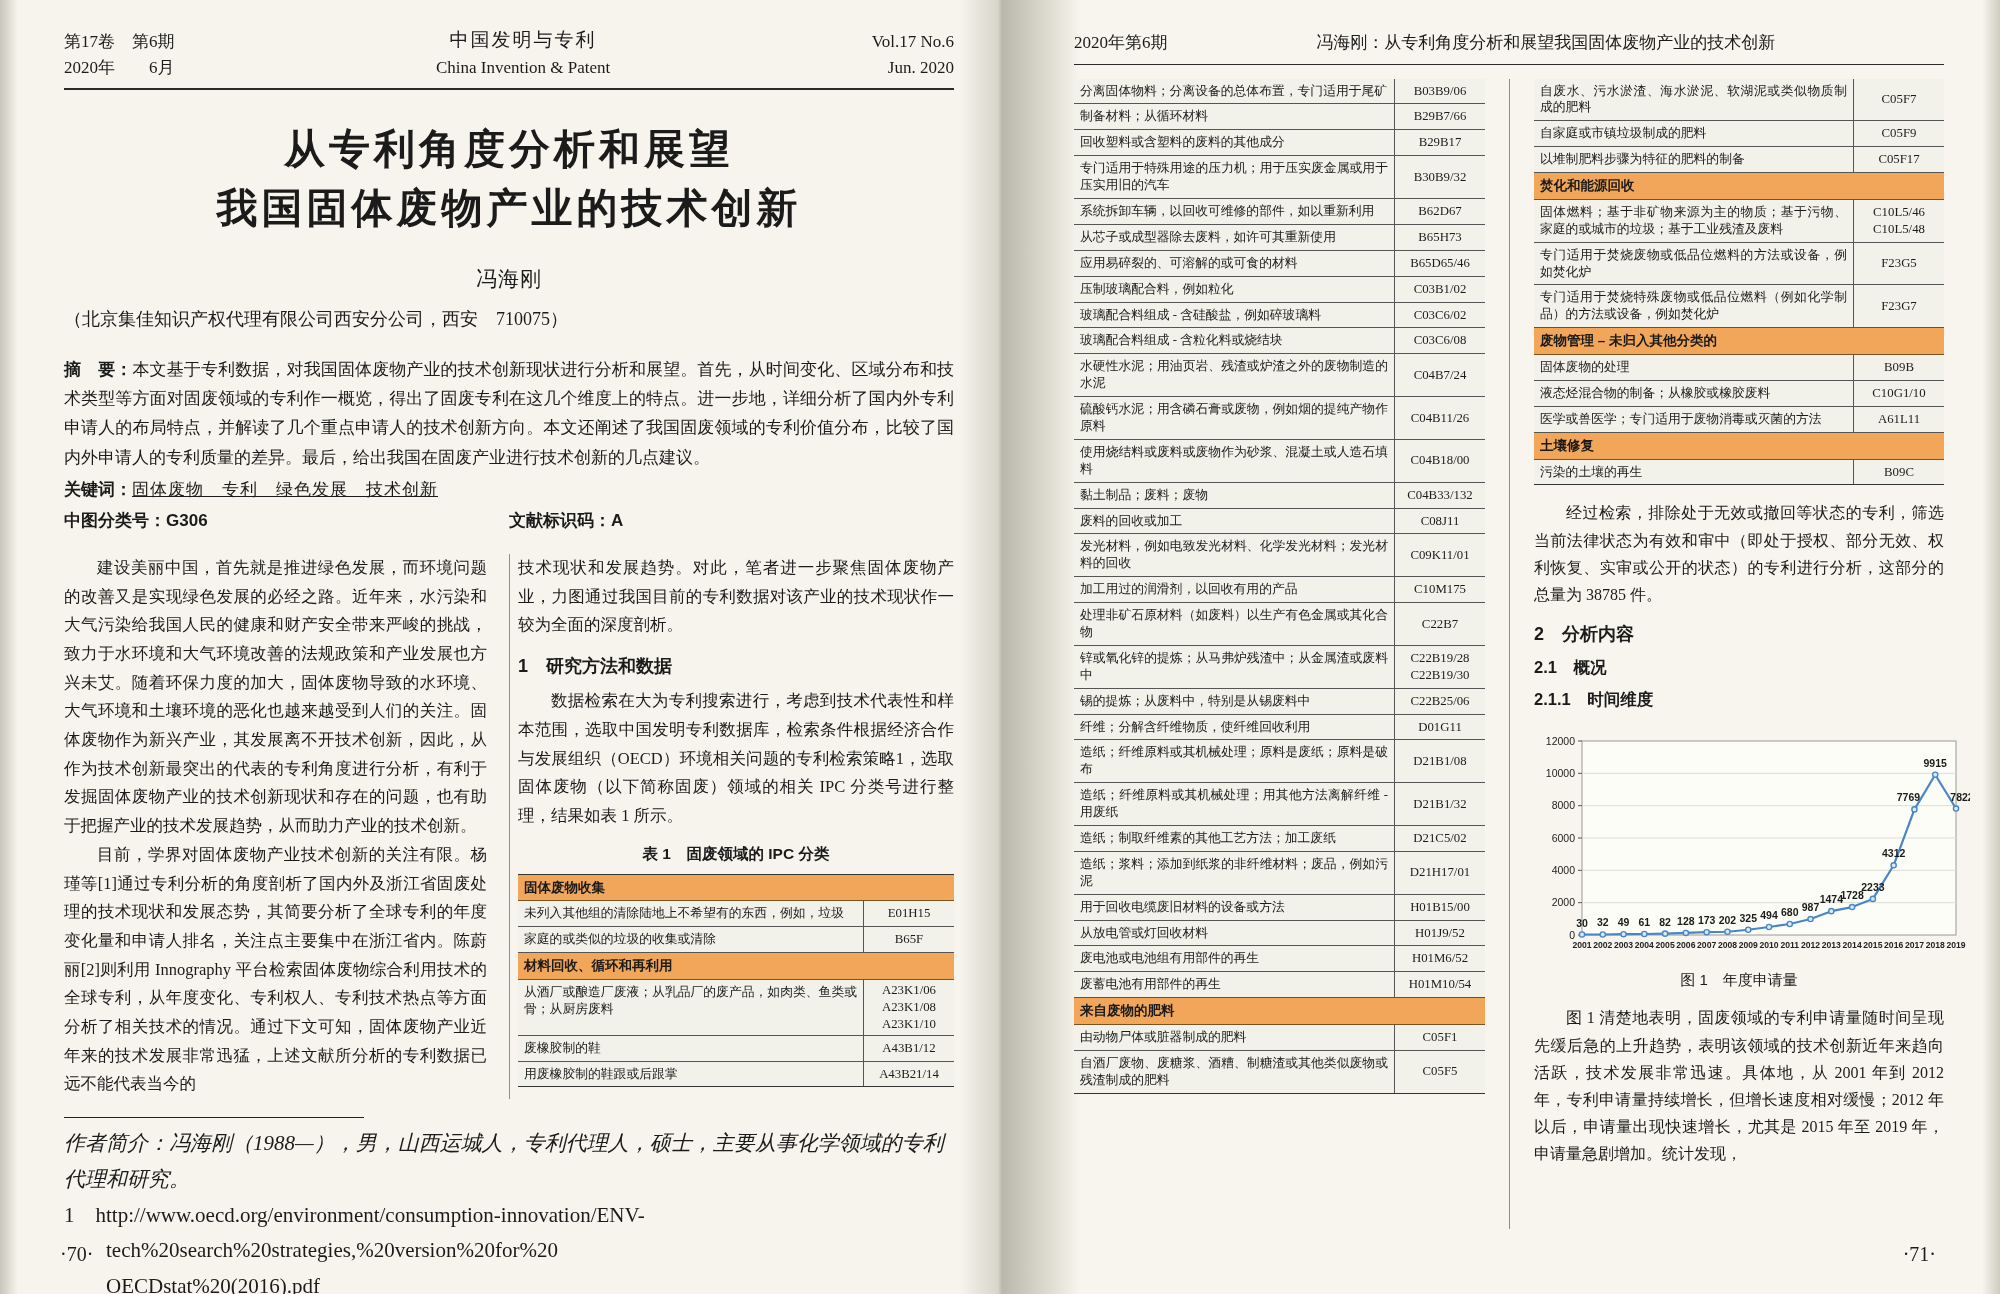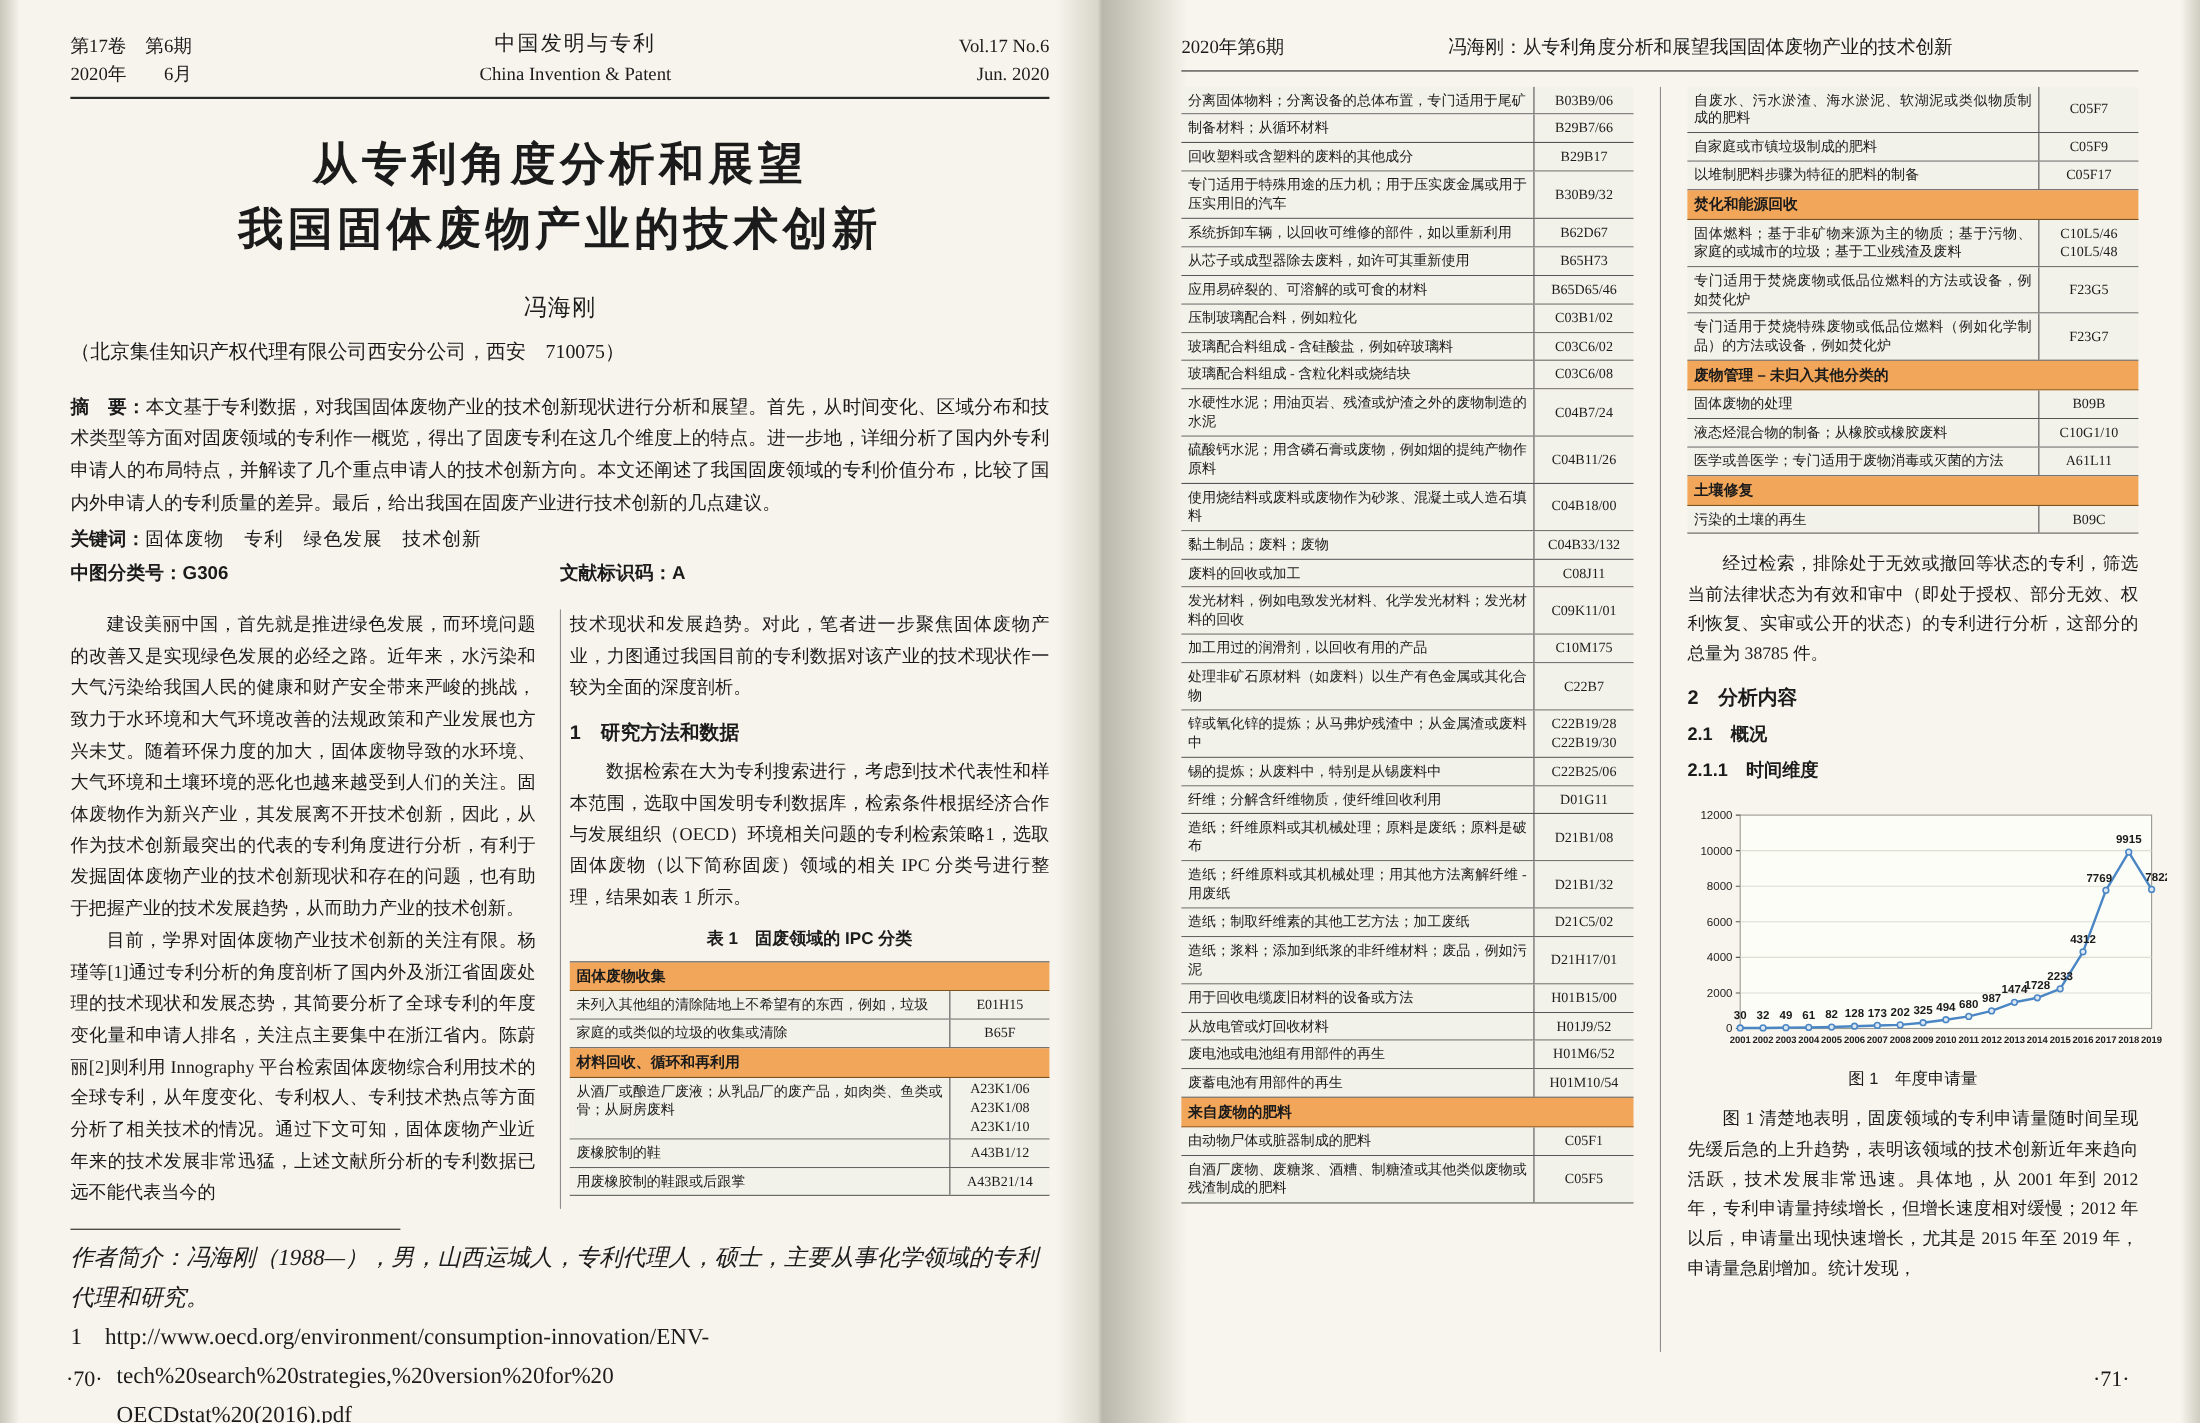--- a/index.html
+++ b/index.html
@@ -32,7 +32,7 @@
   .abstract{margin-top:24px;font-size:17px;line-height:1.72;text-align:justify;}
   .abstract b,.kline b,.clcrow b{font-family:"Liberation Sans","DejaVu Sans",sans-serif;}
   .kline{margin-top:6px;font-size:17px;}
-  .kline .kw{letter-spacing:1px;}
+  .kline .kw{letter-spacing:1px;text-decoration:underline;}
   .clcrow{display:flex;margin-top:8px;font-size:17px;}
   .clcrow .half{width:50%;}
 

